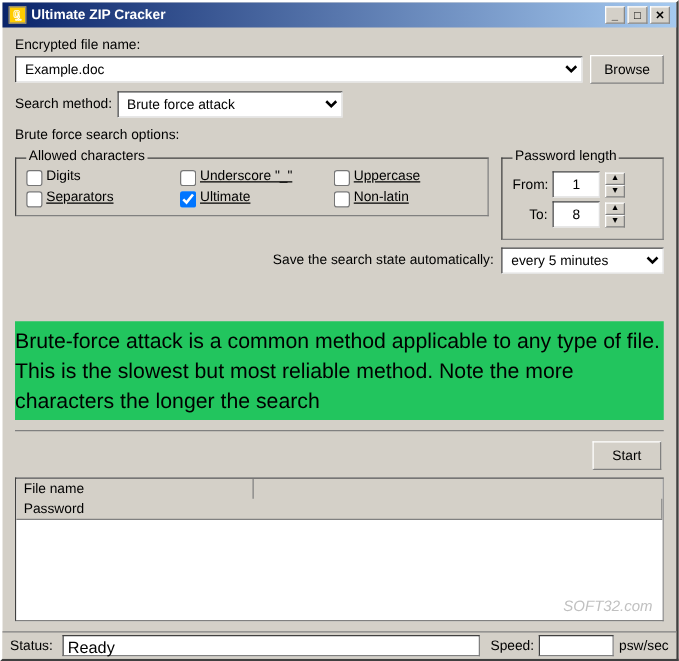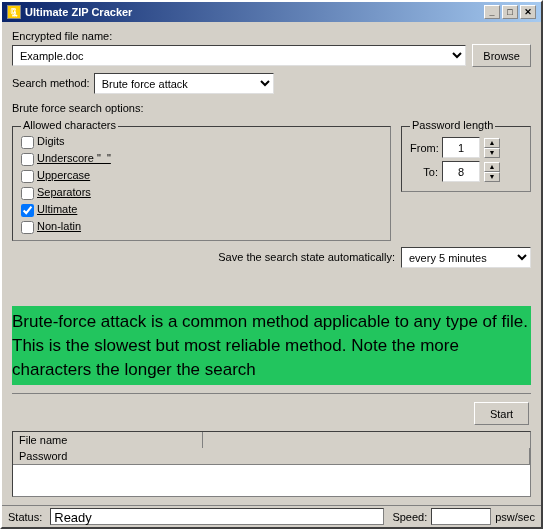--- a/index.html
+++ b/index.html
@@ -175,7 +175,7 @@
     
     .checkbox-grid {
       display: grid;
-      grid-template-columns: 1fr;
+      grid-template-columns: 1fr 1fr 1fr;
       gap: 3px 8px;
       margin-top: 4px;
     }

